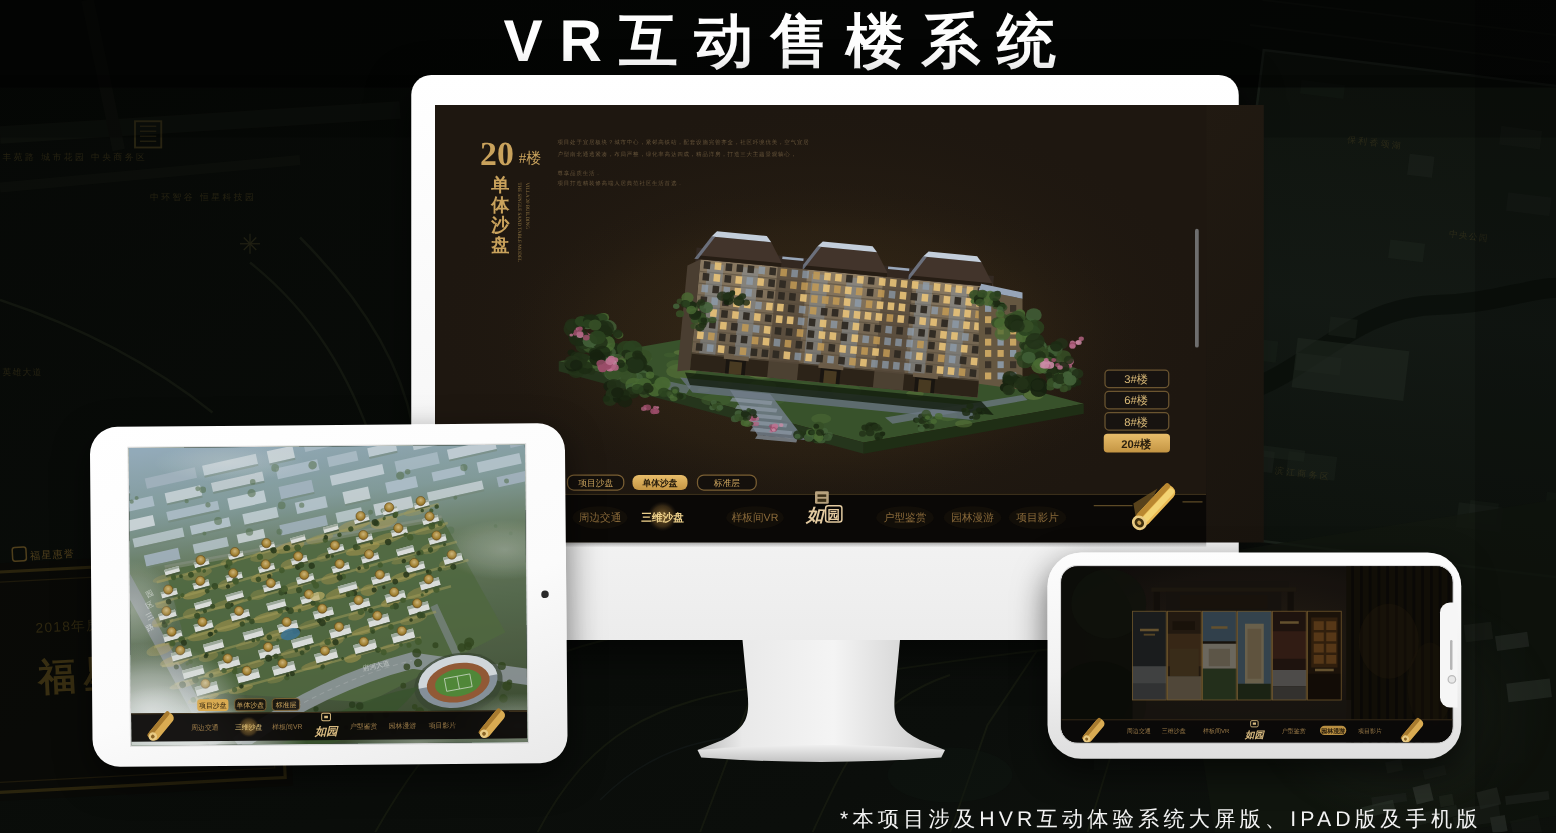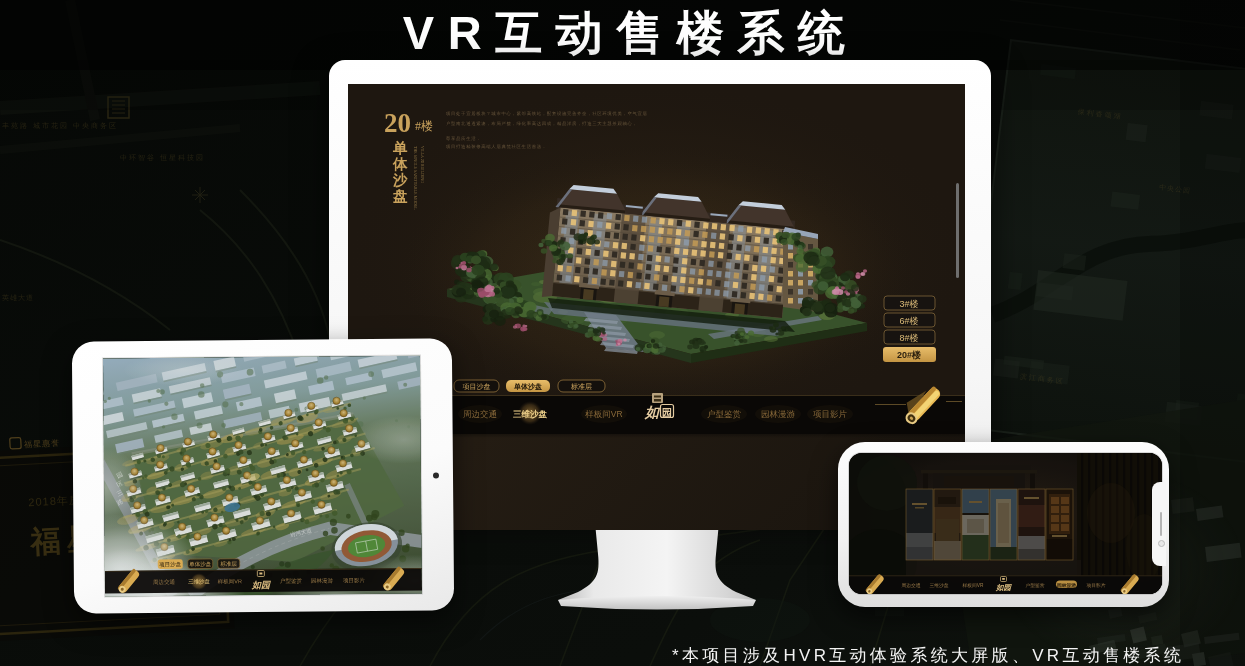--- a/index.html
+++ b/index.html
@@ -192,8 +192,8 @@
   <path d="M58,88 Q157,80 256,88 L253,94 Q157,101 61,94 Z" fill="url(#baseg)"></path>
 </svg>
 
-<div id="mscreen" class="abs" style="left:348px;top:84px;width:617px;height:446px;
-  background:linear-gradient(135deg,#18130e 0%,#241c13 45%,#19140e 100%);overflow:hidden;">
+<div id="mscreen" class="abs" style="left:348px;top:84px;width:617px;height:350px;
+  background:linear-gradient(135deg,#18130e 0%,#241c13 45%,#19140e 100%);overflow:hidden;padding-left:46px;">
 <svg width="617" height="350" viewBox="0 0 617 350" style="position:absolute;left:0;top:0;">
   <defs>
     <radialGradient id="glow" cx="0.5" cy="0.5" r="0.5">

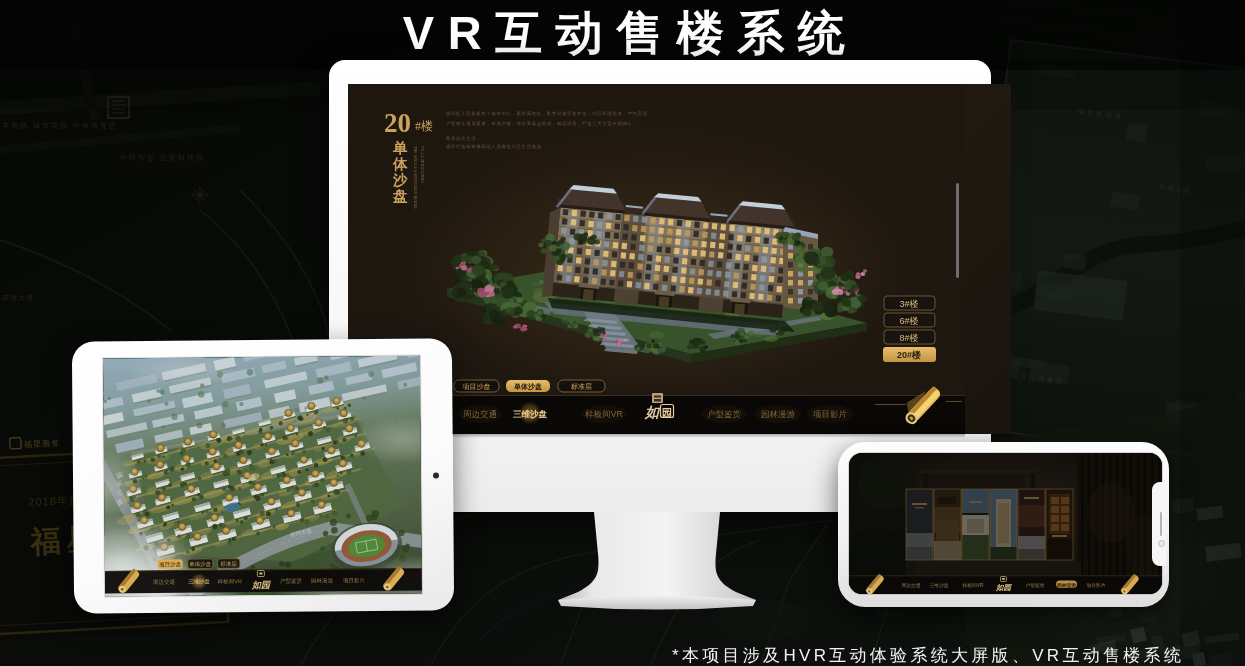--- a/index.html
+++ b/index.html
@@ -2107,7 +2107,7 @@
 
 <div class="abs" style="left:1158px;top:540px;width:5px;height:5px;border-radius:50%;border:1px solid #bbb;background:#e8e8e8;"></div>
 
-<div class="abs" style="left:672px;top:644px;color:#f3f3f3;font-size:17px;letter-spacing:3.3px;">*本项目涉及HVR互动体验系统大屏版、VR互动售楼系统</div>
+<div class="abs" style="left:672px;top:644px;color:#f3f3f3;font-size:17px;letter-spacing:3.3px;">*本项目涉及HVR互动体验系统大屏版、IPAD版及手机版</div>
 
 </div>
 

